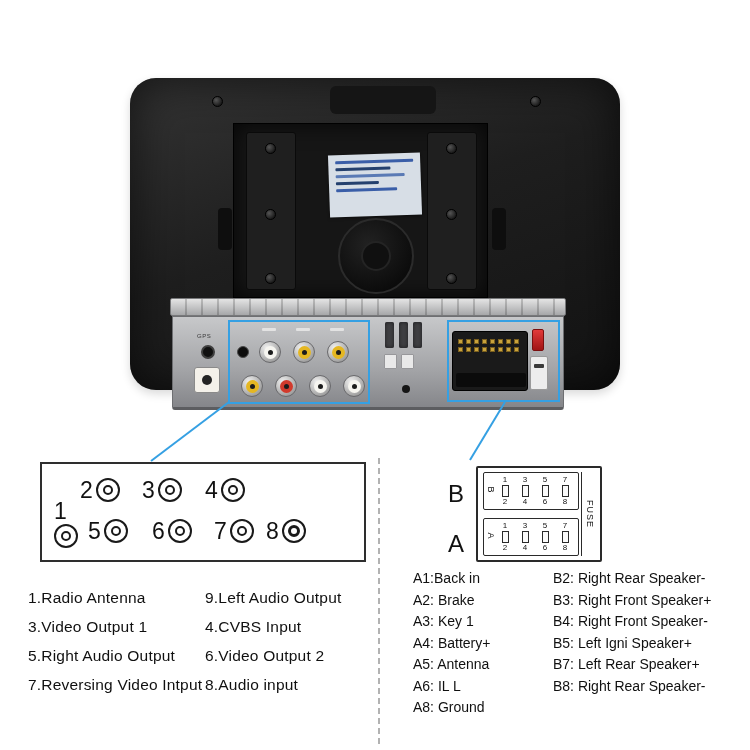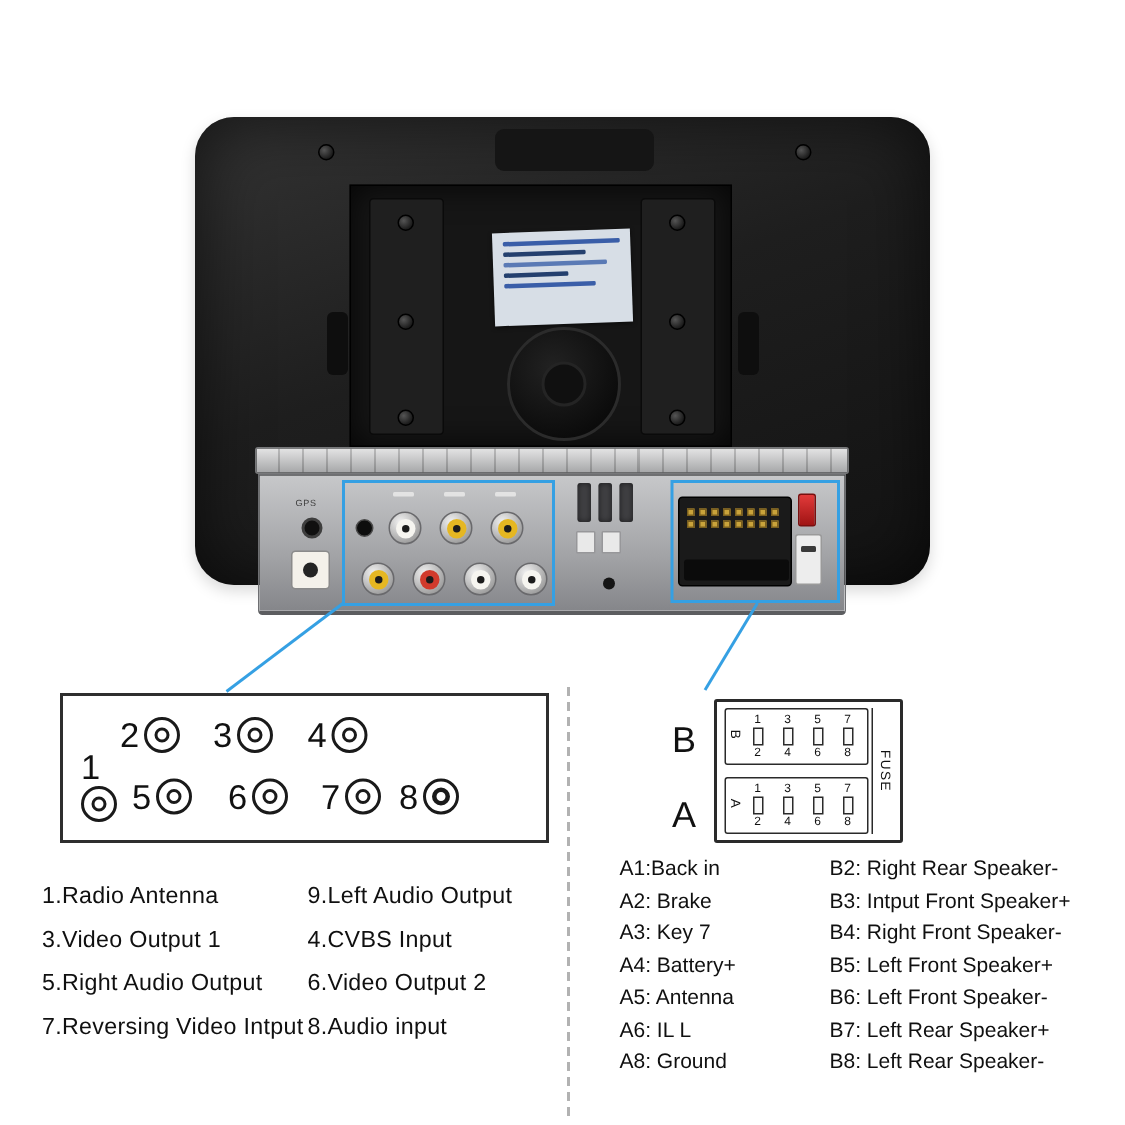--- a/index.html
+++ b/index.html
@@ -394,7 +394,7 @@
     </div>
     <div class="pin-col col-b">
       <div class="pin-line">B2: Right Rear Speaker-</div>
-      <div class="pin-line">B3: Intput Front Speaker+</div>
+      <div class="pin-line">B3: Right Front Speaker+</div>
       <div class="pin-line">B4: Right Front Speaker-</div>
       <div class="pin-line">B5: Left Front Speaker+</div>
       <div class="pin-line">B6: Left Front Speaker-</div>

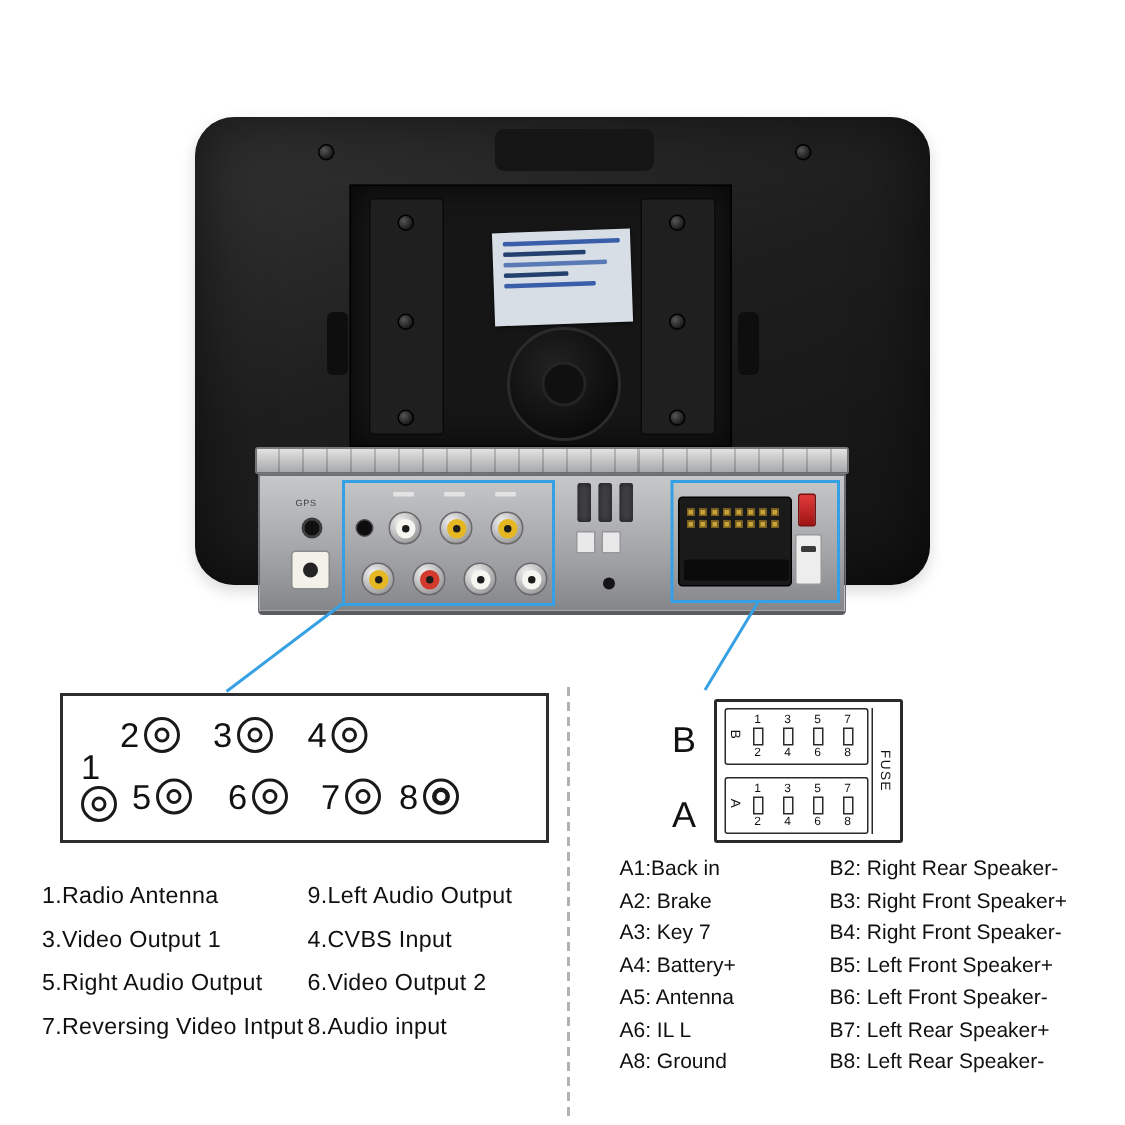--- a/index.html
+++ b/index.html
@@ -386,7 +386,7 @@
     <div class="pin-col col-a">
       <div class="pin-line">A1:Back in</div>
       <div class="pin-line">A2: Brake</div>
-      <div class="pin-line">A3: Key 7</div>
+      <div class="pin-line">A3: Key 1</div>
       <div class="pin-line">A4: Battery+</div>
       <div class="pin-line">A5: Antenna</div>
       <div class="pin-line">A6: IL L</div>

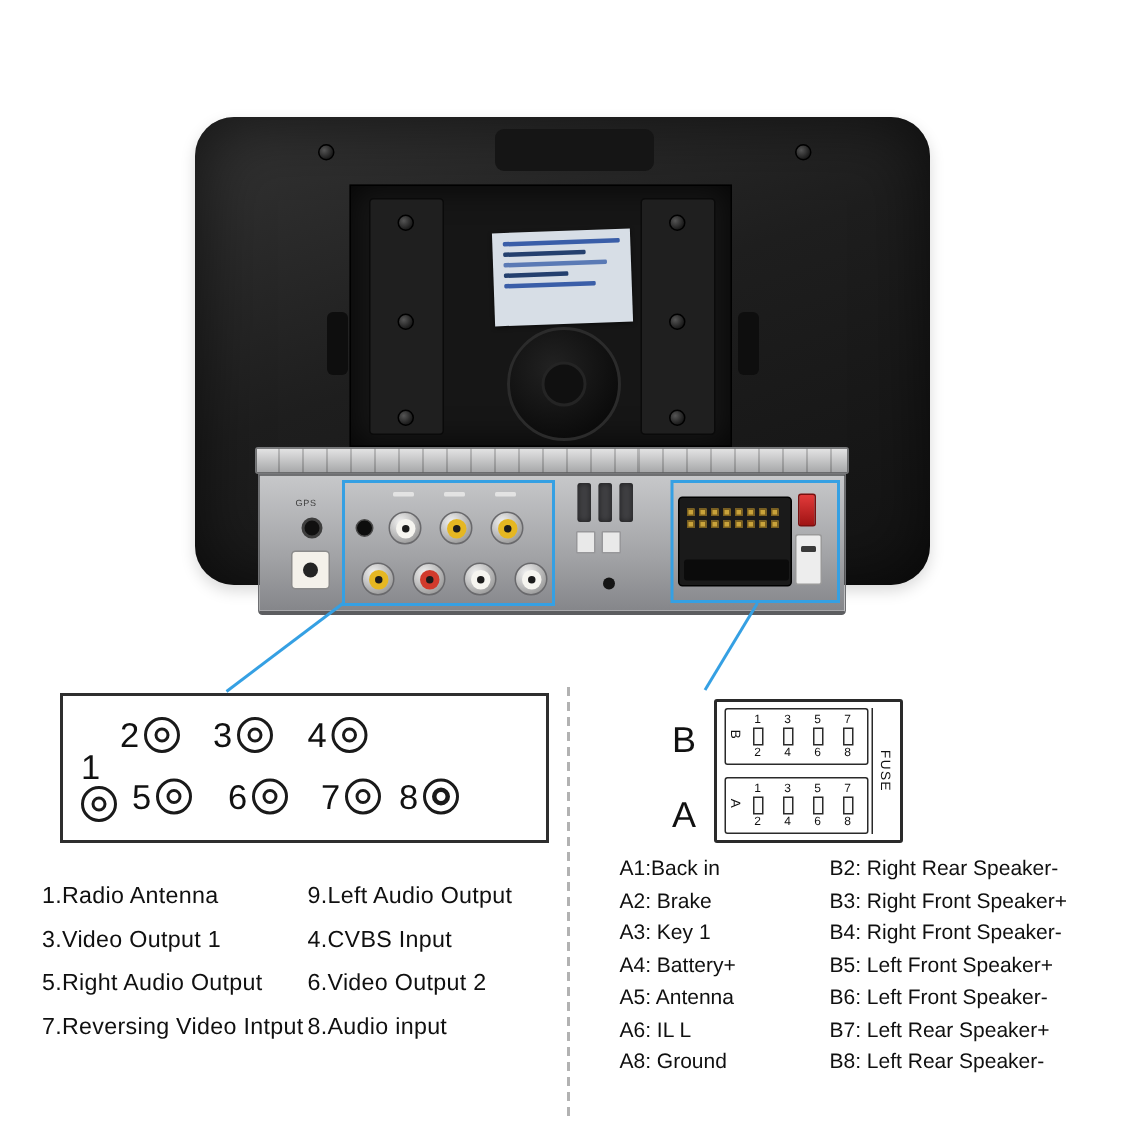--- a/index.html
+++ b/index.html
@@ -396,7 +396,7 @@
       <div class="pin-line">B2: Right Rear Speaker-</div>
       <div class="pin-line">B3: Right Front Speaker+</div>
       <div class="pin-line">B4: Right Front Speaker-</div>
-      <div class="pin-line">B5: Left Front Speaker+</div>
+      <div class="pin-line">B5: Left Igni Speaker+</div>
       <div class="pin-line">B6: Left Front Speaker-</div>
       <div class="pin-line">B7: Left Rear Speaker+</div>
       <div class="pin-line">B8: Left Rear Speaker-</div>

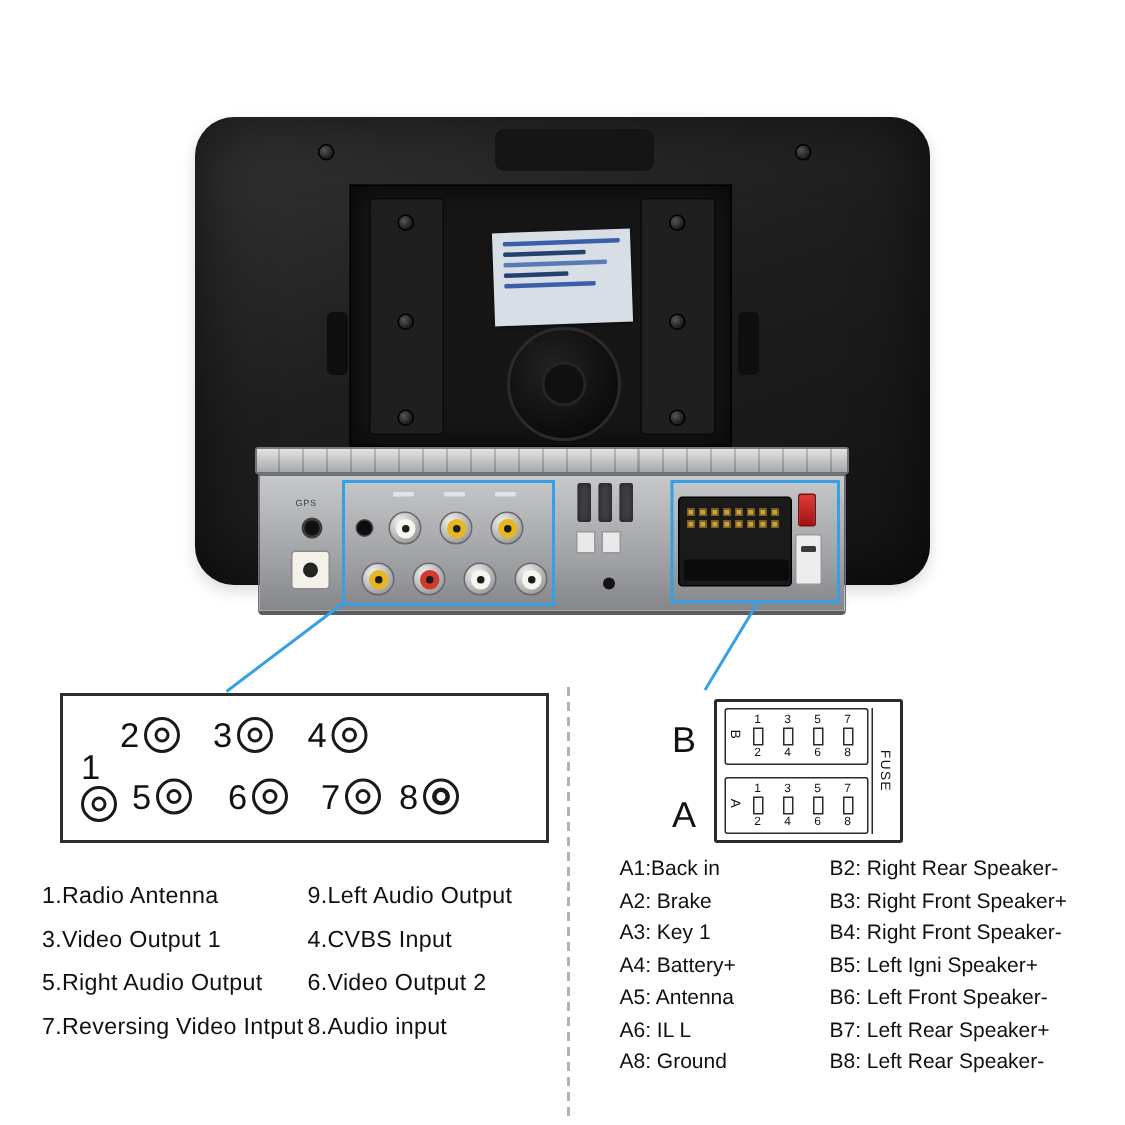--- a/index.html
+++ b/index.html
@@ -397,7 +397,6 @@
       <div class="pin-line">B3: Right Front Speaker+</div>
       <div class="pin-line">B4: Right Front Speaker-</div>
       <div class="pin-line">B5: Left Igni Speaker+</div>
-      <div class="pin-line">B6: Left Front Speaker-</div>
       <div class="pin-line">B7: Left Rear Speaker+</div>
       <div class="pin-line">B8: Left Rear Speaker-</div>
     </div>

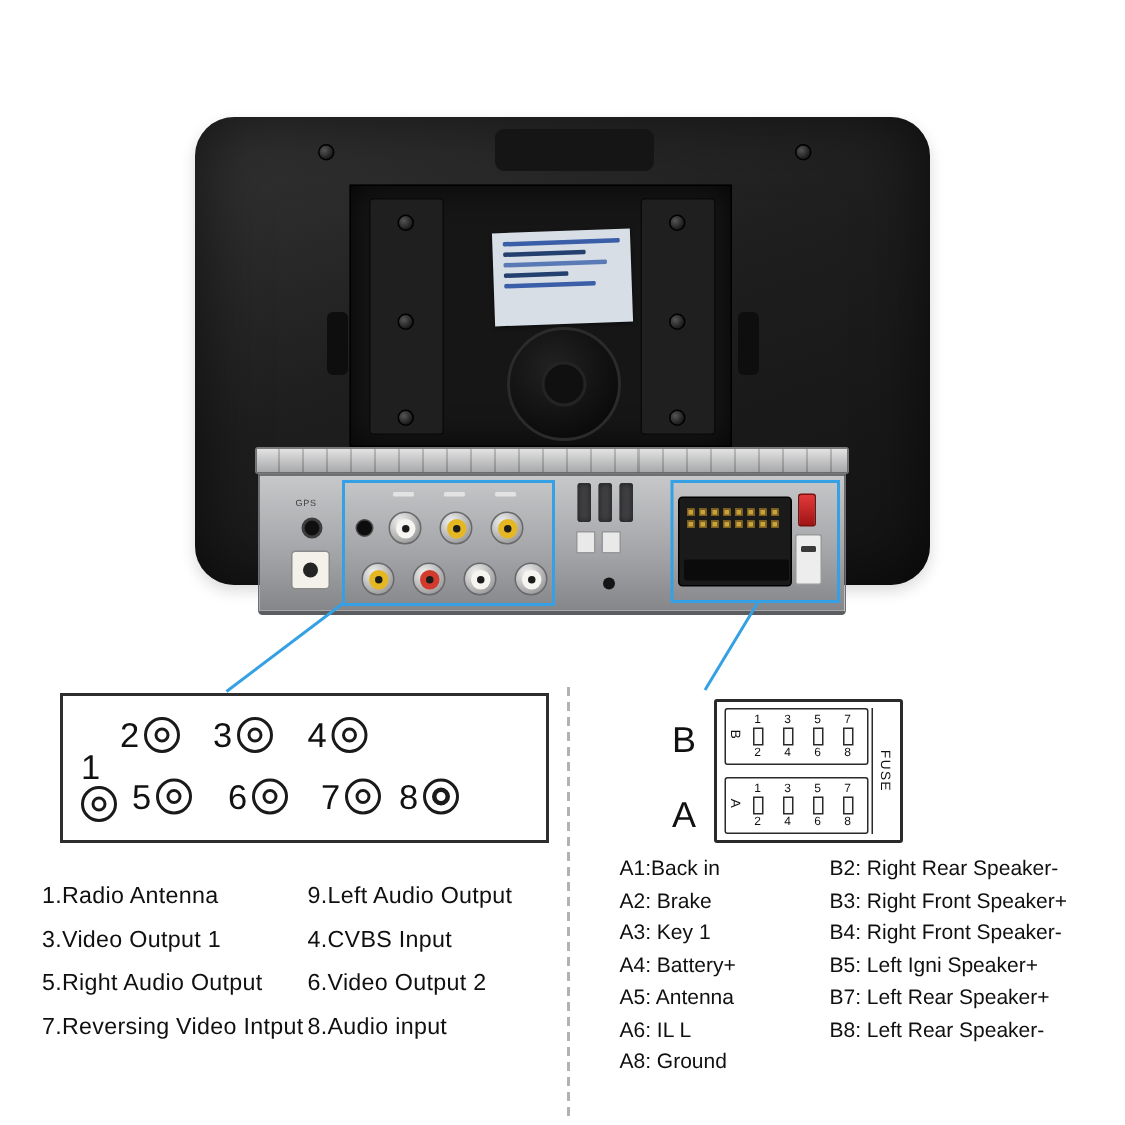--- a/index.html
+++ b/index.html
@@ -398,7 +398,7 @@
       <div class="pin-line">B4: Right Front Speaker-</div>
       <div class="pin-line">B5: Left Igni Speaker+</div>
       <div class="pin-line">B7: Left Rear Speaker+</div>
-      <div class="pin-line">B8: Left Rear Speaker-</div>
+      <div class="pin-line">B8: Right Rear Speaker-</div>
     </div>
   </div>
 

